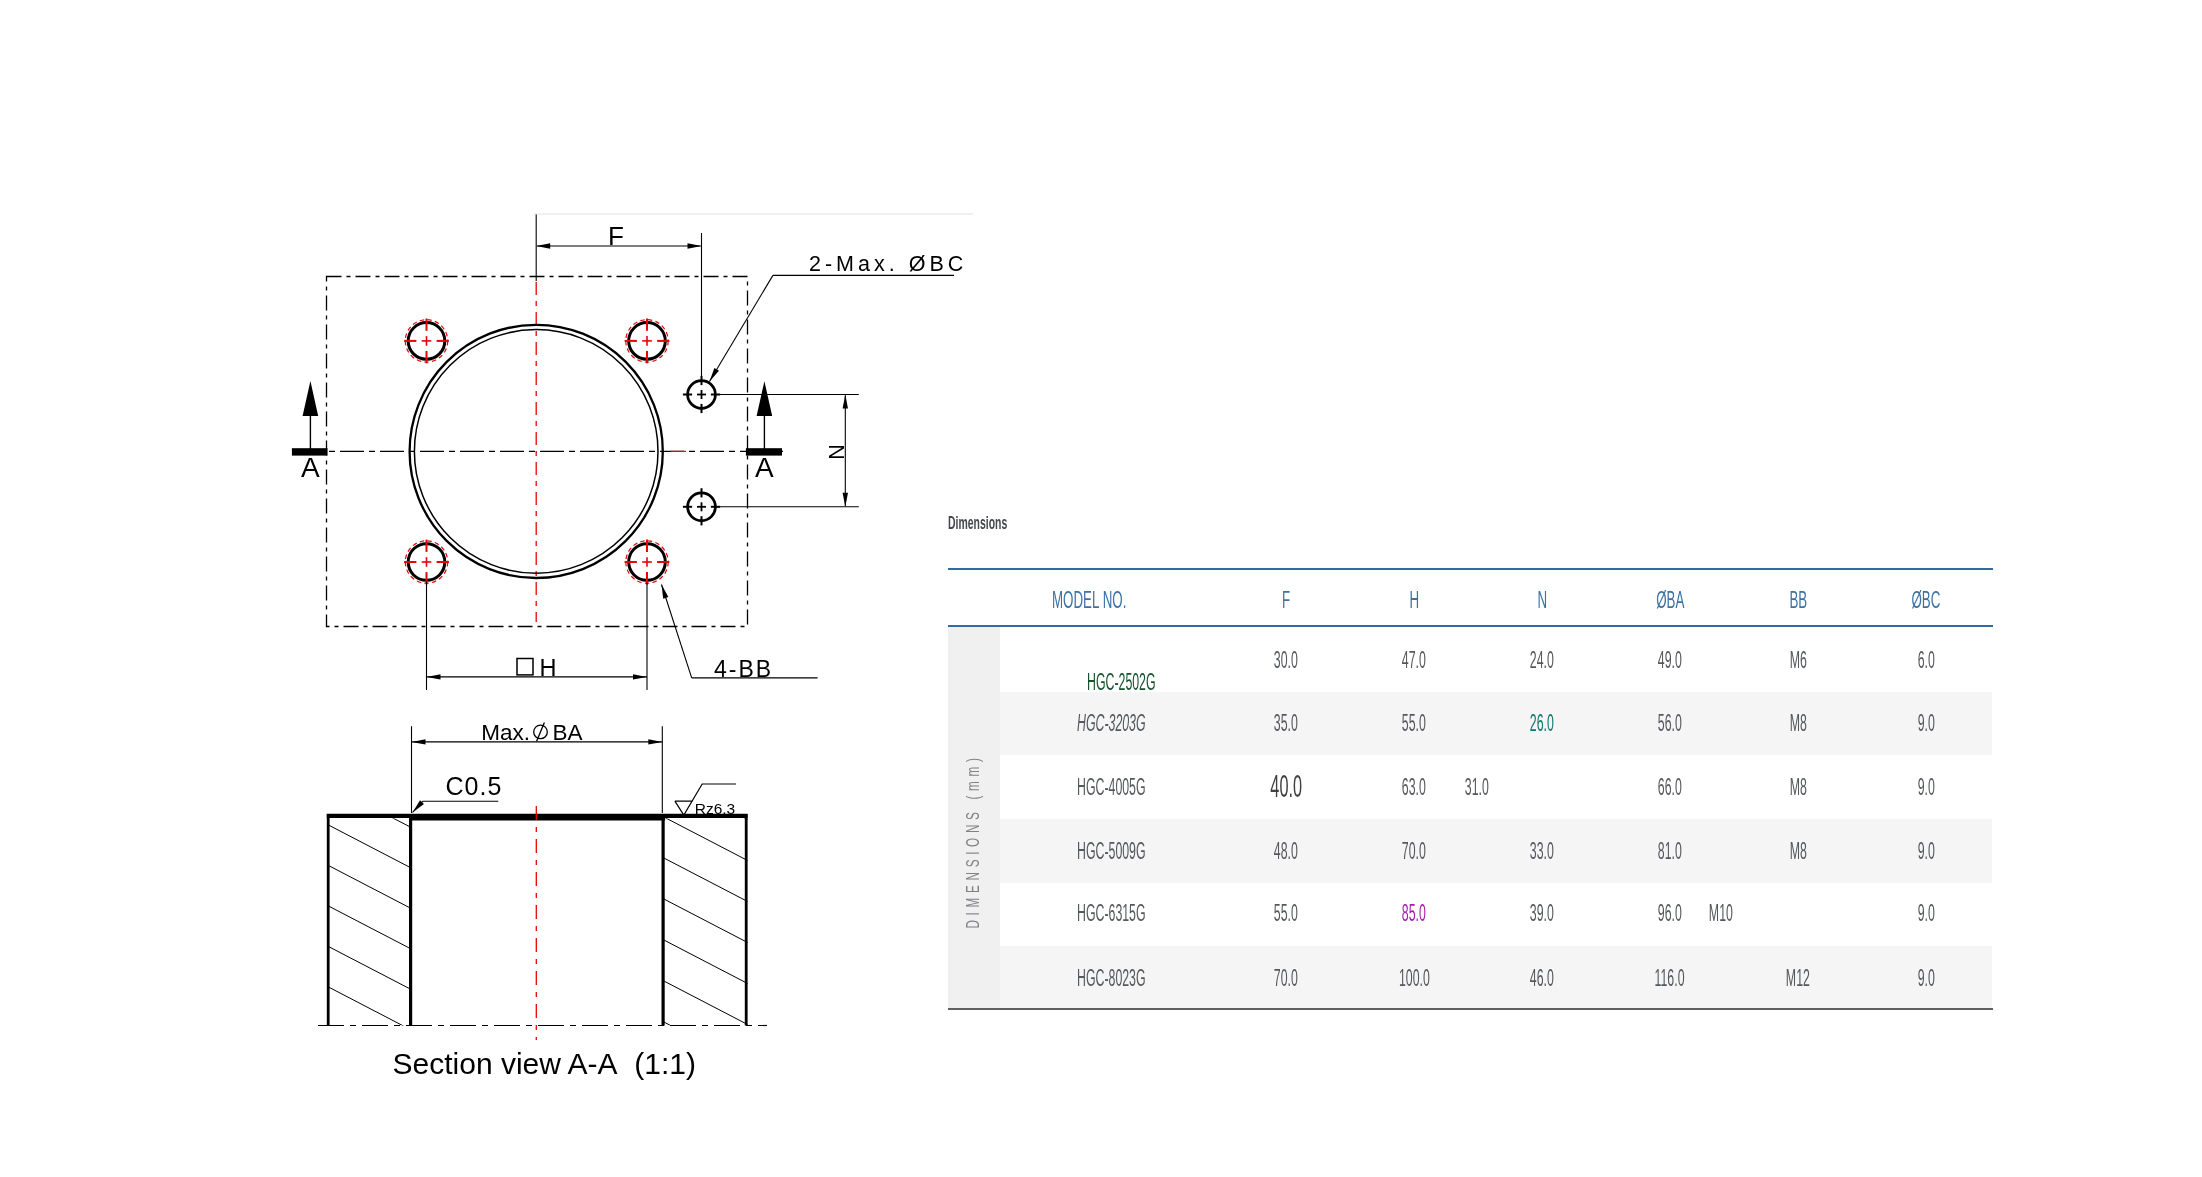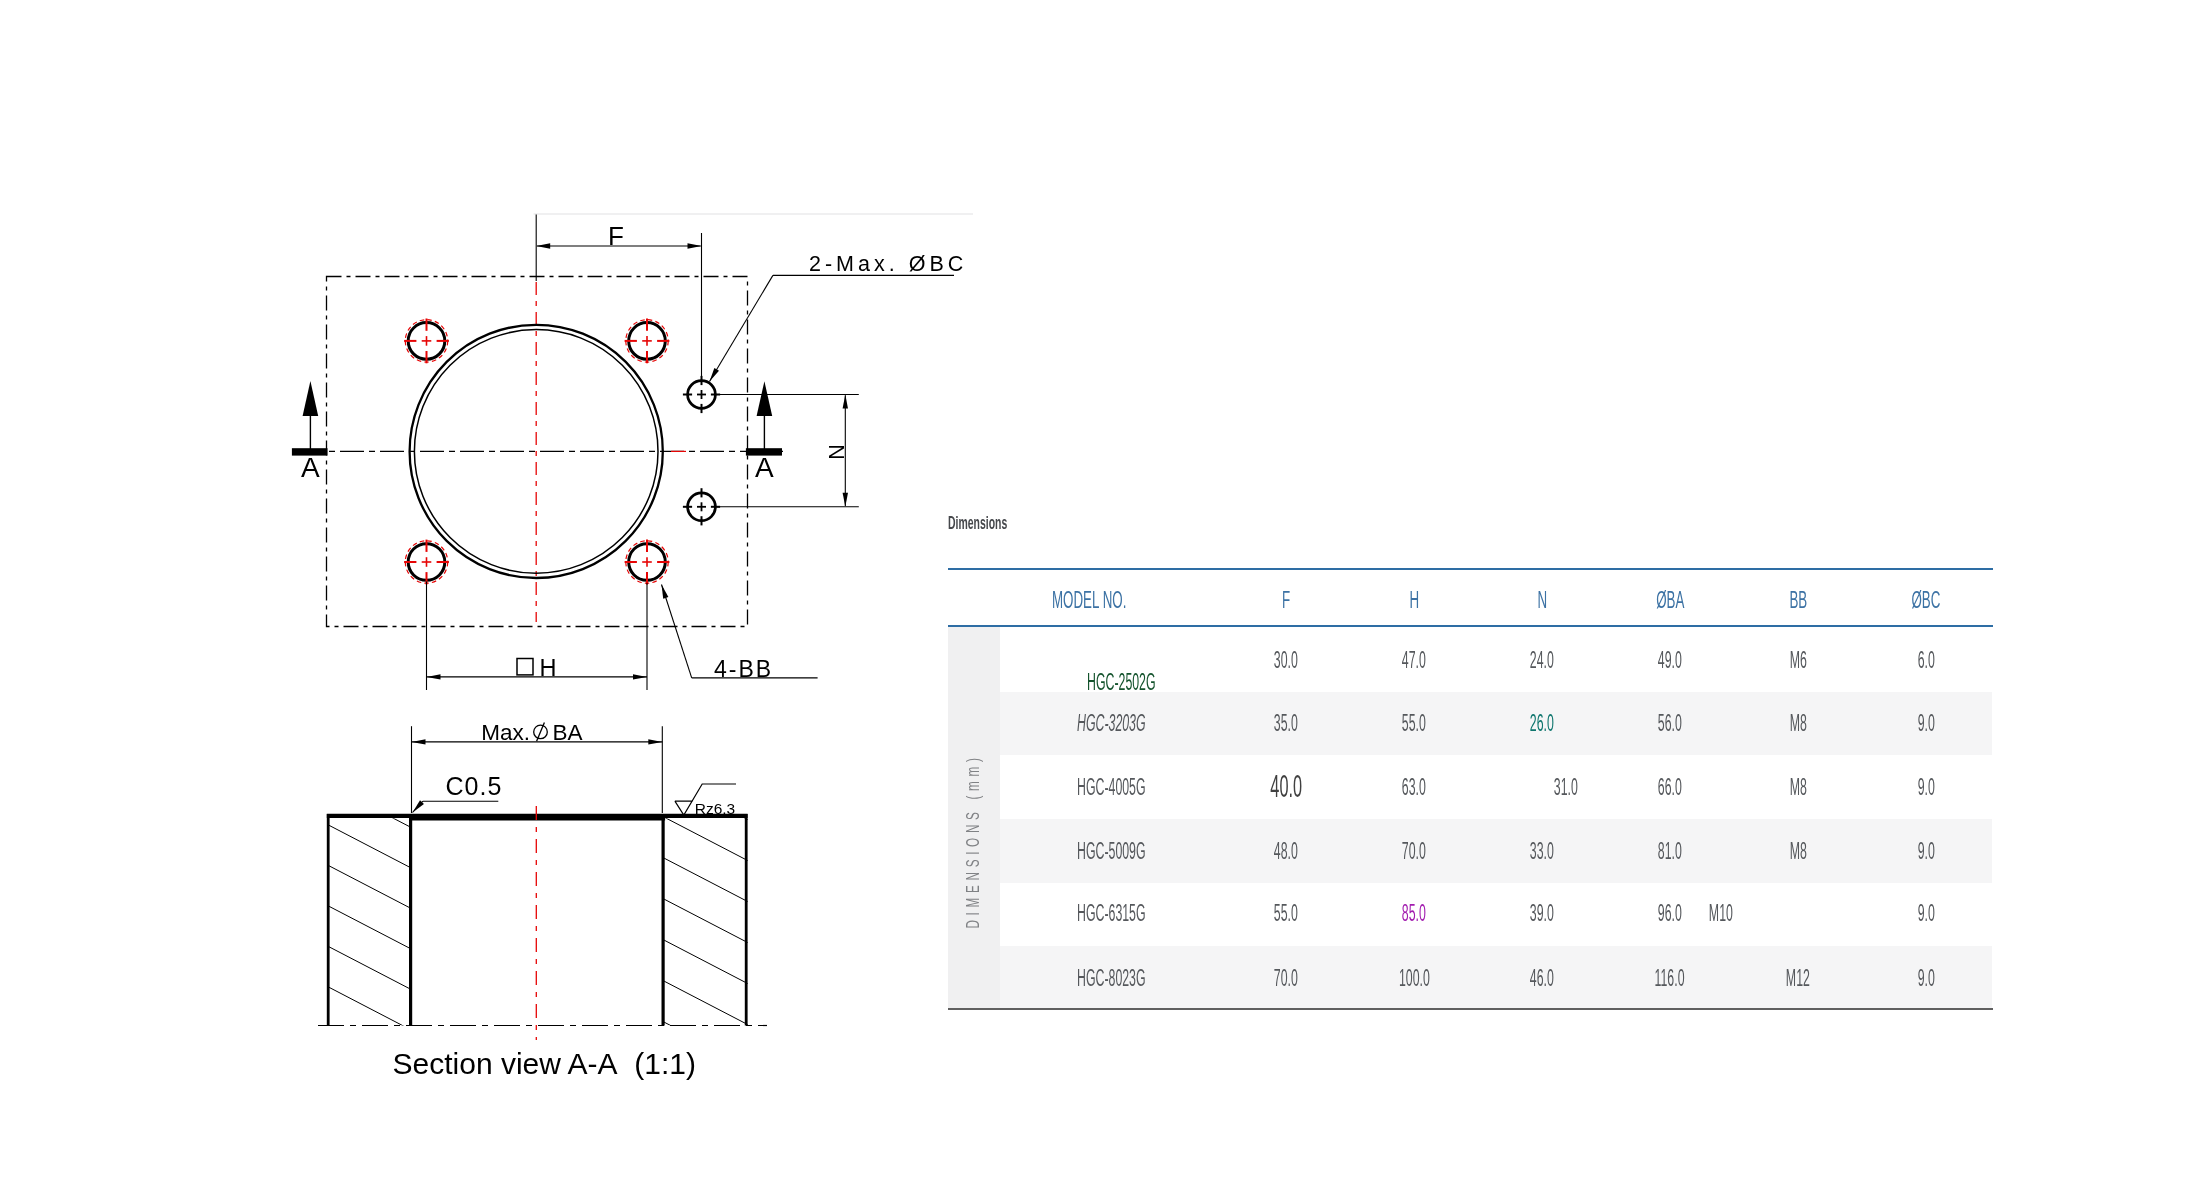--- a/index.html
+++ b/index.html
@@ -268,7 +268,7 @@
 <div class="abs" style="left:1077px;top:787.0px;transform:translateY(-50%);font-size:23.5px;color:#55585c;line-height:1.2;white-space:nowrap;"><span class="cond" style="transform:scaleX(0.525);">HGC-4005G</span></div>
 <div class="abs" style="left:1186px;top:787.0px;transform:translateY(-50%);width:200px;text-align:center;font-size:31px;color:#404040;line-height:1.2;white-space:nowrap;"><span class="condc" style="transform:scaleX(0.525);">40.0</span></div>
 <div class="abs" style="left:1314px;top:787.0px;transform:translateY(-50%);width:200px;text-align:center;font-size:23.5px;color:#55585c;line-height:1.2;white-space:nowrap;"><span class="condc" style="transform:scaleX(0.525);">63.0</span></div>
-<div class="abs" style="left:1466px;top:787.0px;transform:translateY(-50%);width:200px;text-align:center;font-size:23.5px;color:#55585c;line-height:1.2;white-space:nowrap;"><span class="condc" style="transform:scaleX(0.525);">31.0</span></div>
+<div class="abs" style="left:1377px;top:787.0px;transform:translateY(-50%);width:200px;text-align:center;font-size:23.5px;color:#55585c;line-height:1.2;white-space:nowrap;"><span class="condc" style="transform:scaleX(0.525);">31.0</span></div>
 <div class="abs" style="left:1570px;top:787.0px;transform:translateY(-50%);width:200px;text-align:center;font-size:23.5px;color:#55585c;line-height:1.2;white-space:nowrap;"><span class="condc" style="transform:scaleX(0.525);">66.0</span></div>
 <div class="abs" style="left:1698px;top:787.0px;transform:translateY(-50%);width:200px;text-align:center;font-size:23.5px;color:#55585c;line-height:1.2;white-space:nowrap;"><span class="condc" style="transform:scaleX(0.525);">M8</span></div>
 <div class="abs" style="left:1826px;top:787.0px;transform:translateY(-50%);width:200px;text-align:center;font-size:23.5px;color:#55585c;line-height:1.2;white-space:nowrap;"><span class="condc" style="transform:scaleX(0.525);">9.0</span></div>

